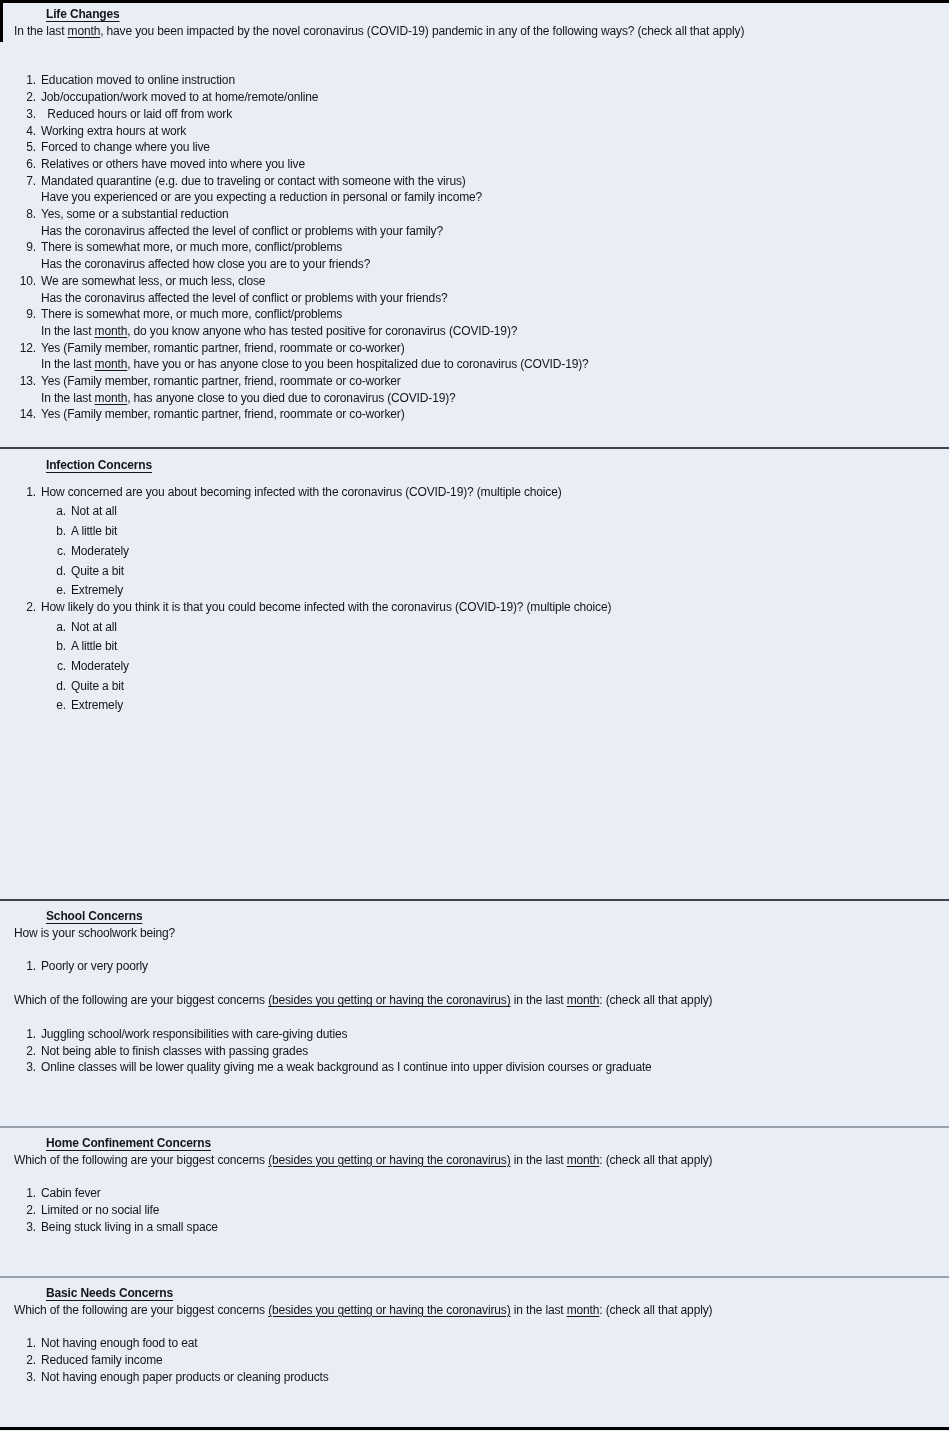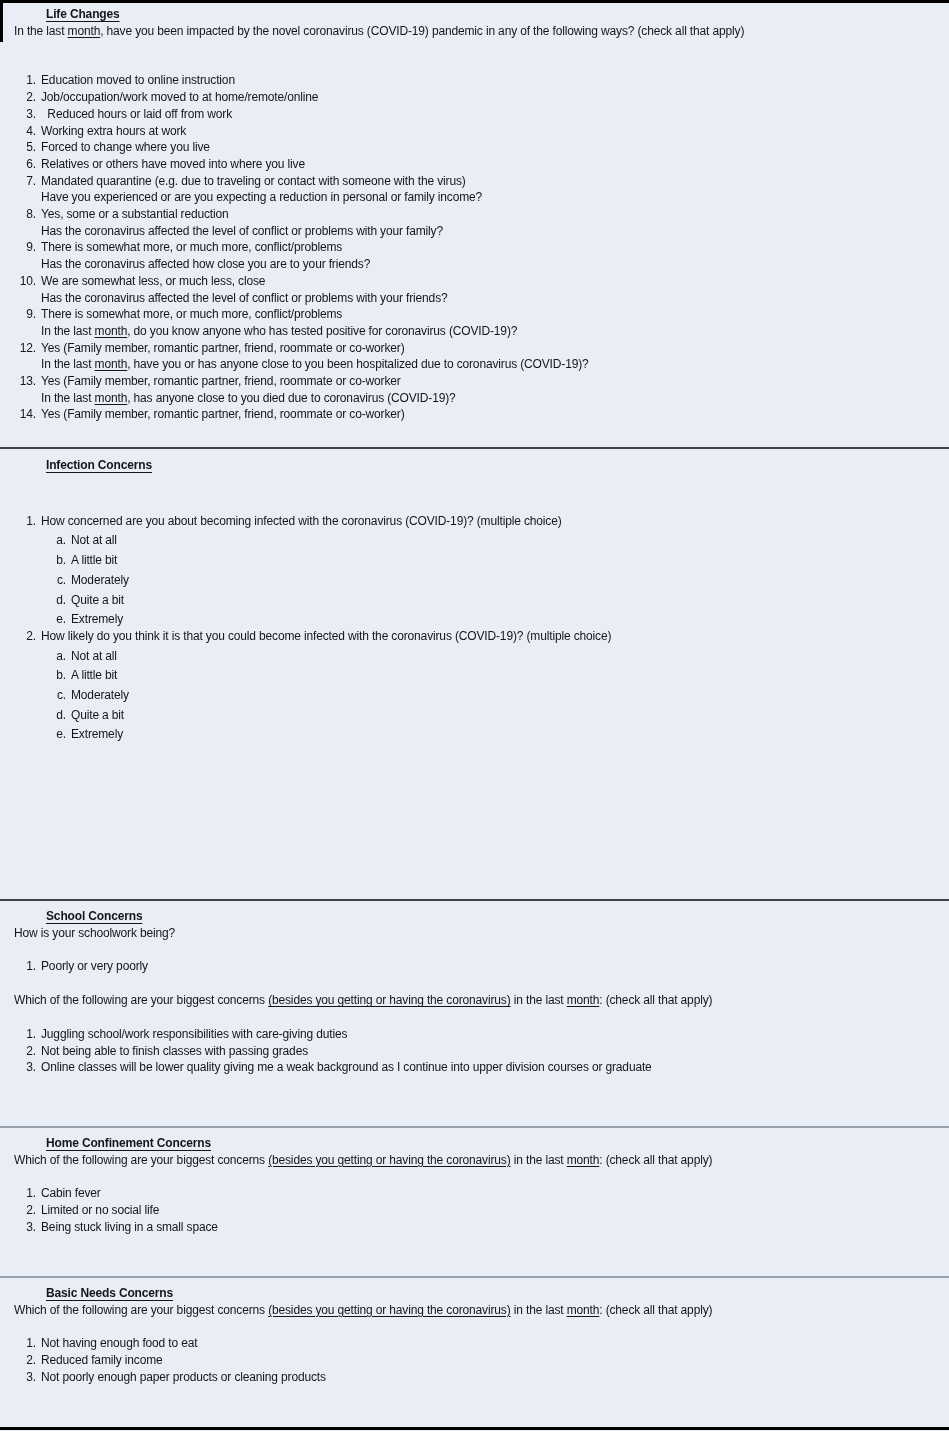--- a/index.html
+++ b/index.html
@@ -44,7 +44,7 @@
 
   .opt-row{margin-top:3px;}
   .opt-letter{display:inline-block;width:52px;text-align:right;margin-right:5px;}
-  .questions > .q-row:first-child{margin-top:39px;}
+  .questions > .q-row:first-child{margin-top:10px;}
 
   .mt20{margin-top:17px;}
   .mt21{margin-top:33px;}

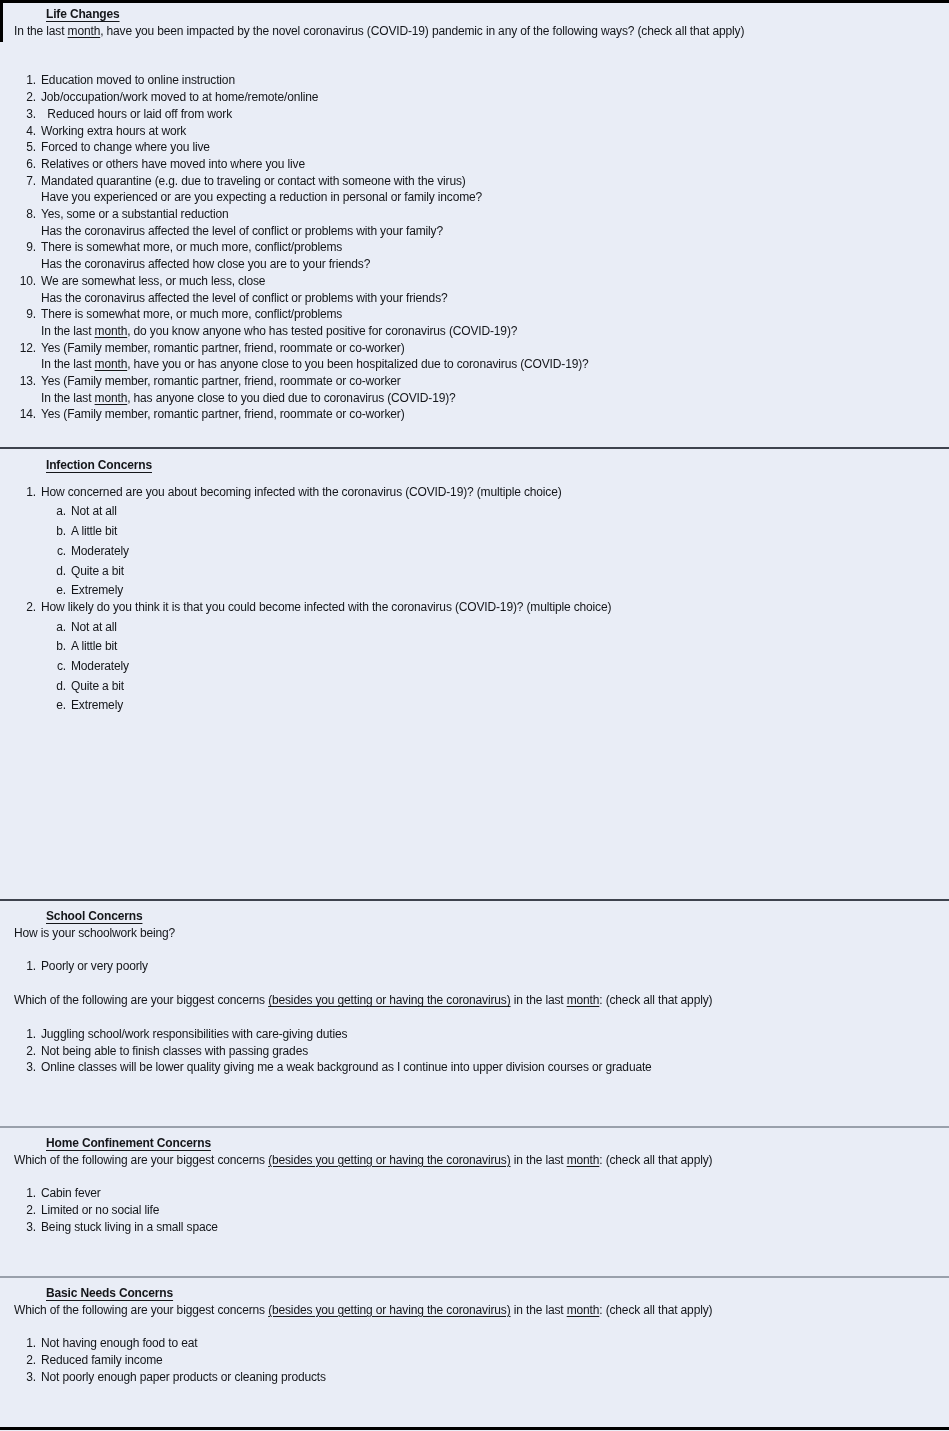--- a/index.html
+++ b/index.html
@@ -140,7 +140,7 @@
     <div class="mt20">
         <div class="li-row"><span class="li-num">1.</span><span class="li-text">Not having enough food to eat</span></div>
         <div class="li-row"><span class="li-num">2.</span><span class="li-text">Reduced family income</span></div>
-        <div class="li-row"><span class="li-num">3.</span><span class="li-text">Not poorly enough paper products or cleaning products</span></div>
+        <div class="li-row"><span class="li-num">3.</span><span class="li-text">Not having enough paper products or cleaning products</span></div>
       </div>
   </section>
 

